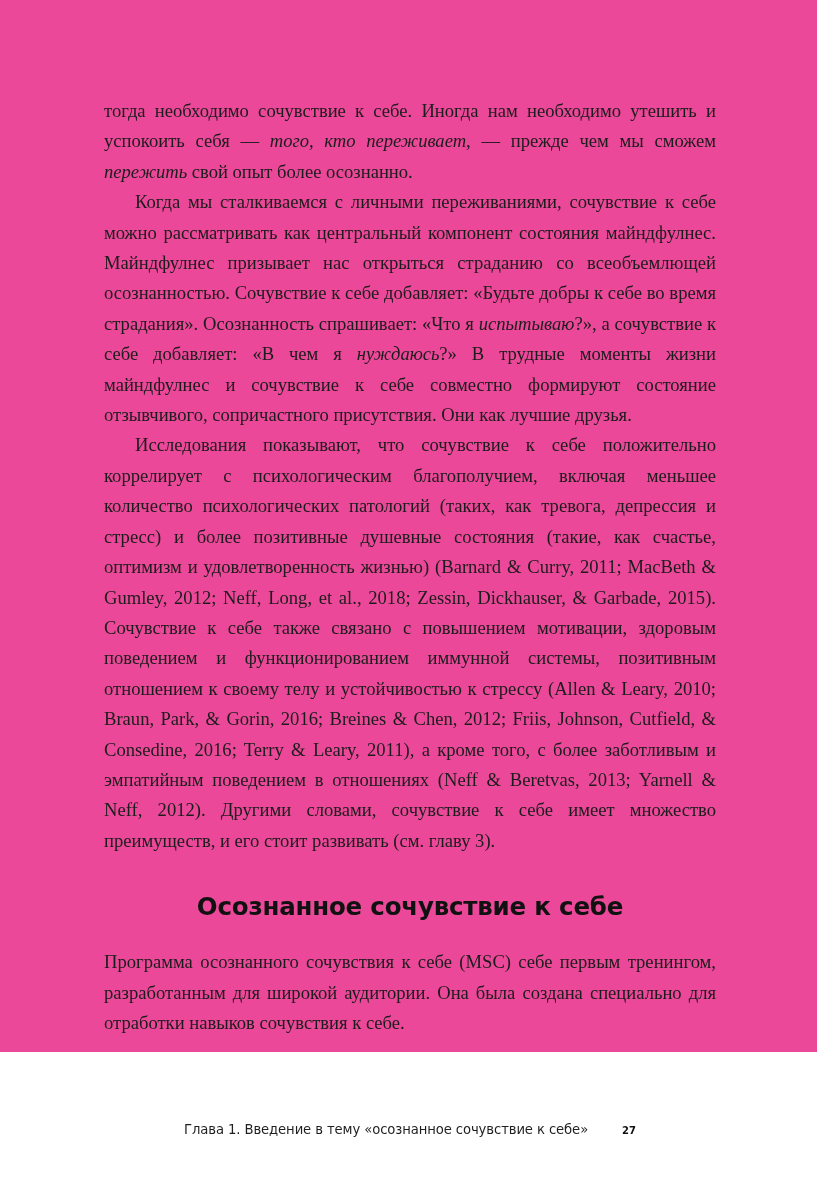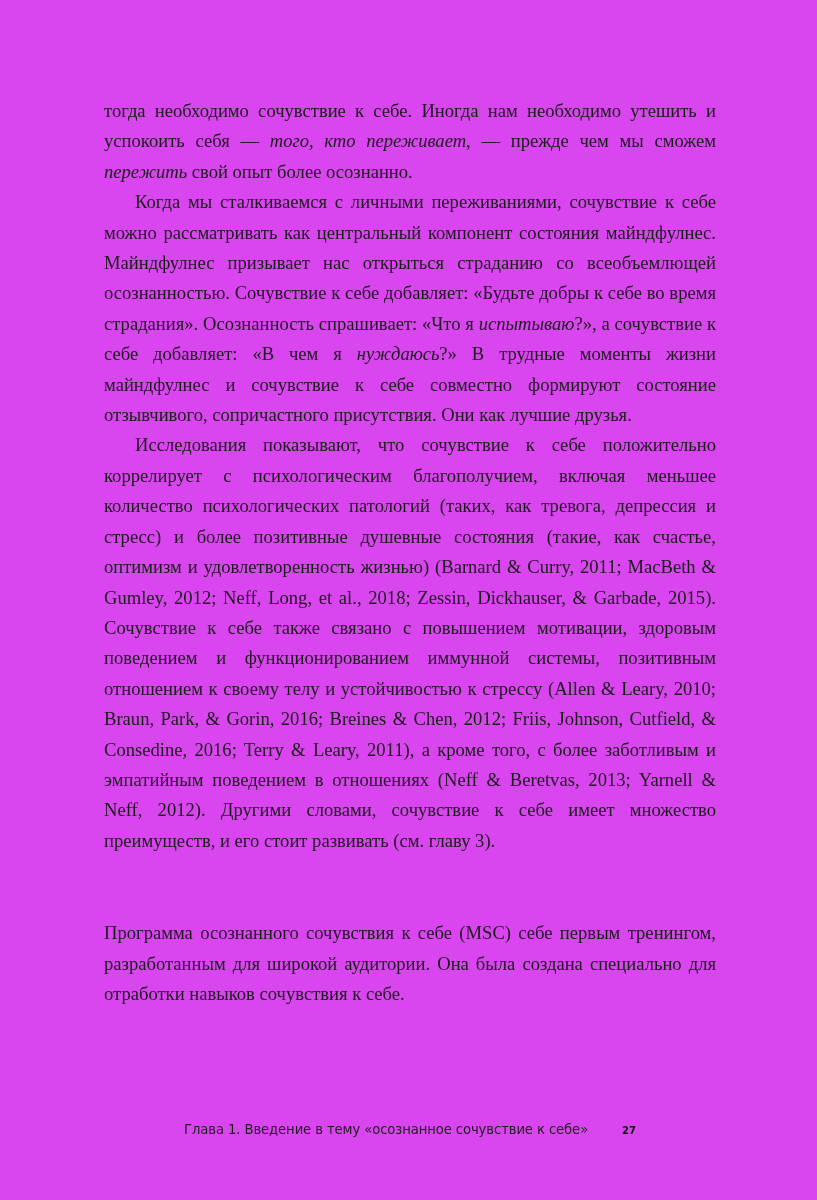--- a/index.html
+++ b/index.html
@@ -20,8 +20,8 @@
     left: 0;
     top: 0;
     width: 817px;
-    height: 1200px;
-    background: #d946ef;
+    height: 1052px;
+    background: #ec4899;
     text-decoration: underline;
   }
   .content {

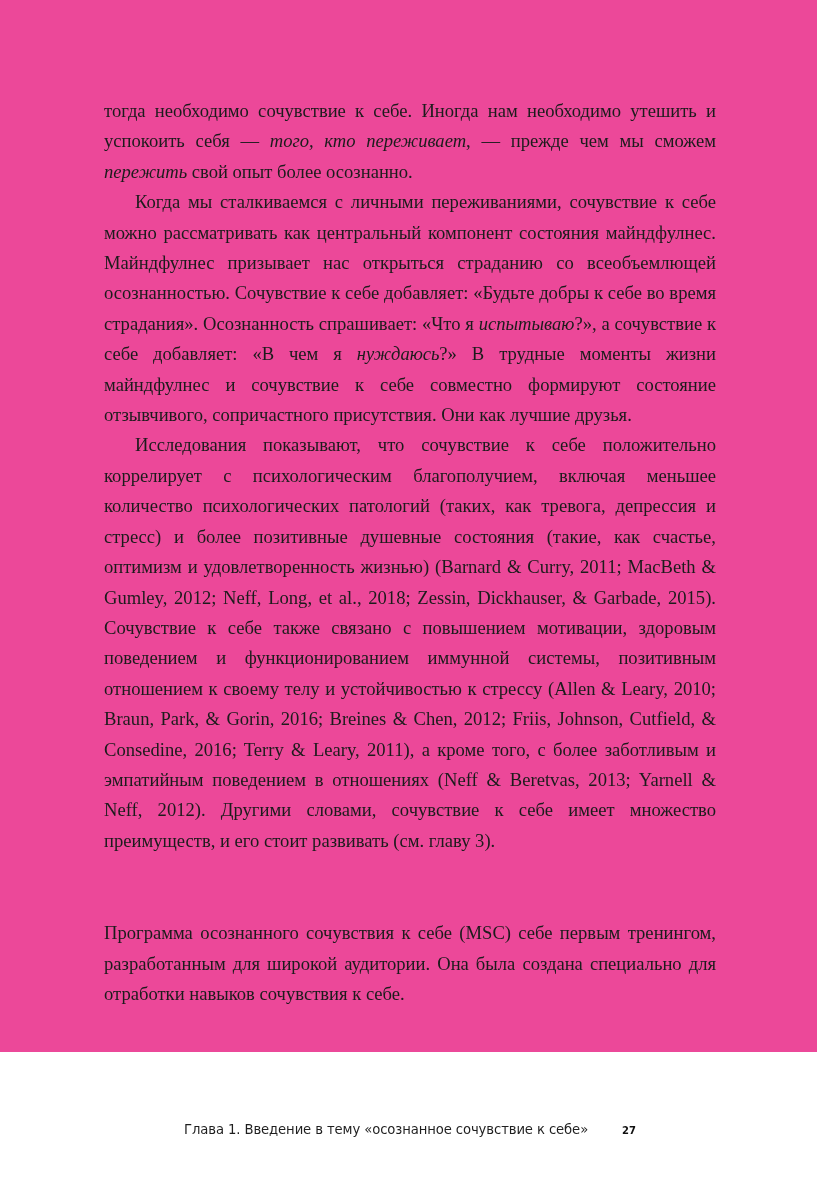--- a/index.html
+++ b/index.html
@@ -95,6 +95,7 @@
 
     <div class="spacer-before-title"></div>
 
+    <h2 class="section-title">Осознанное сочувствие к себе</h2>
 
     <div class="spacer-after-title"></div>
 

